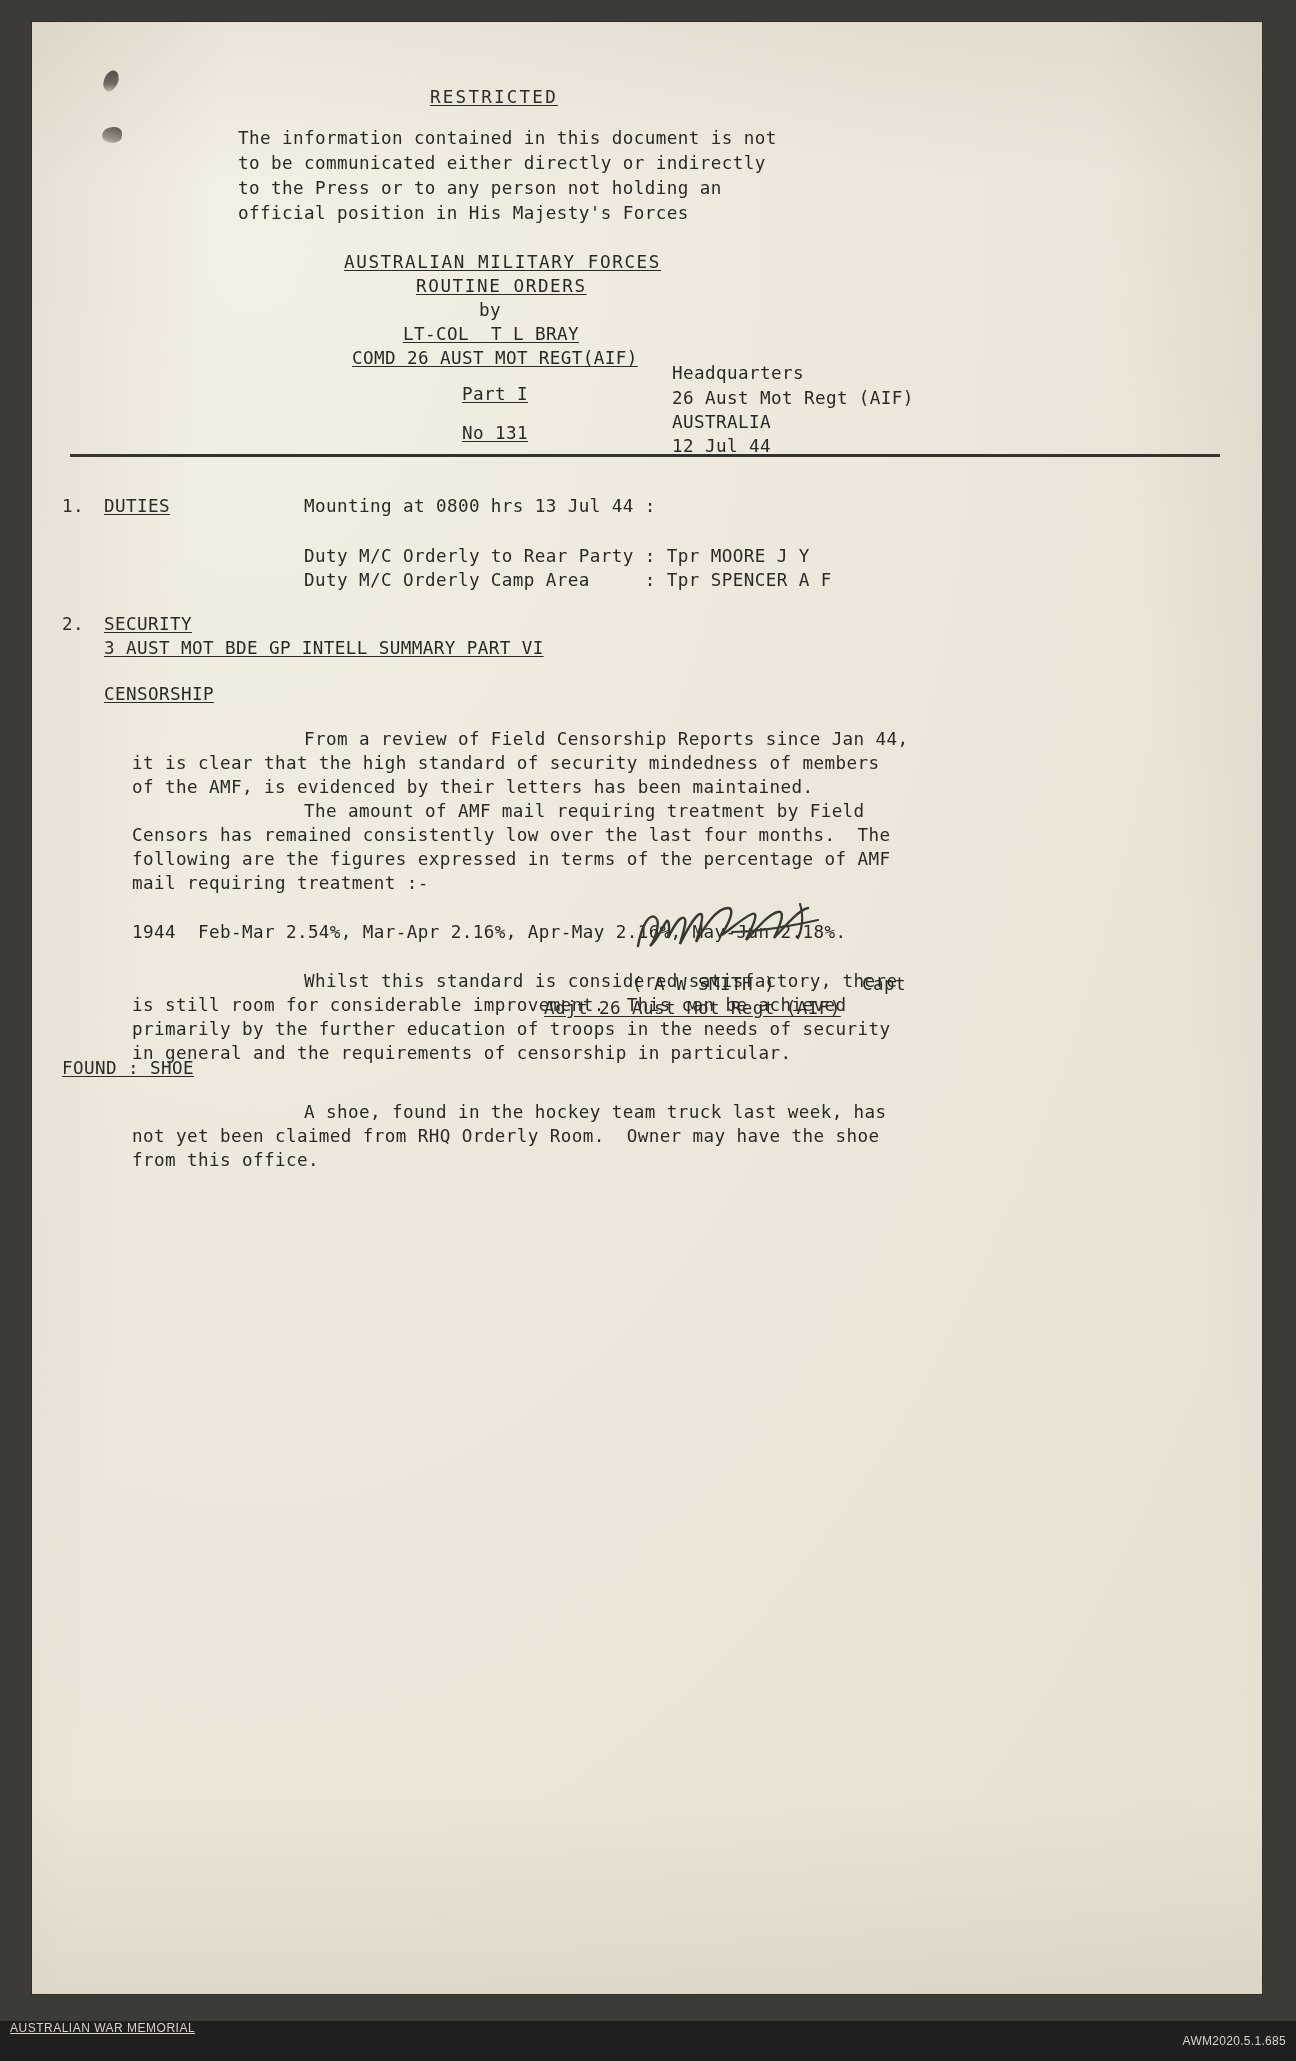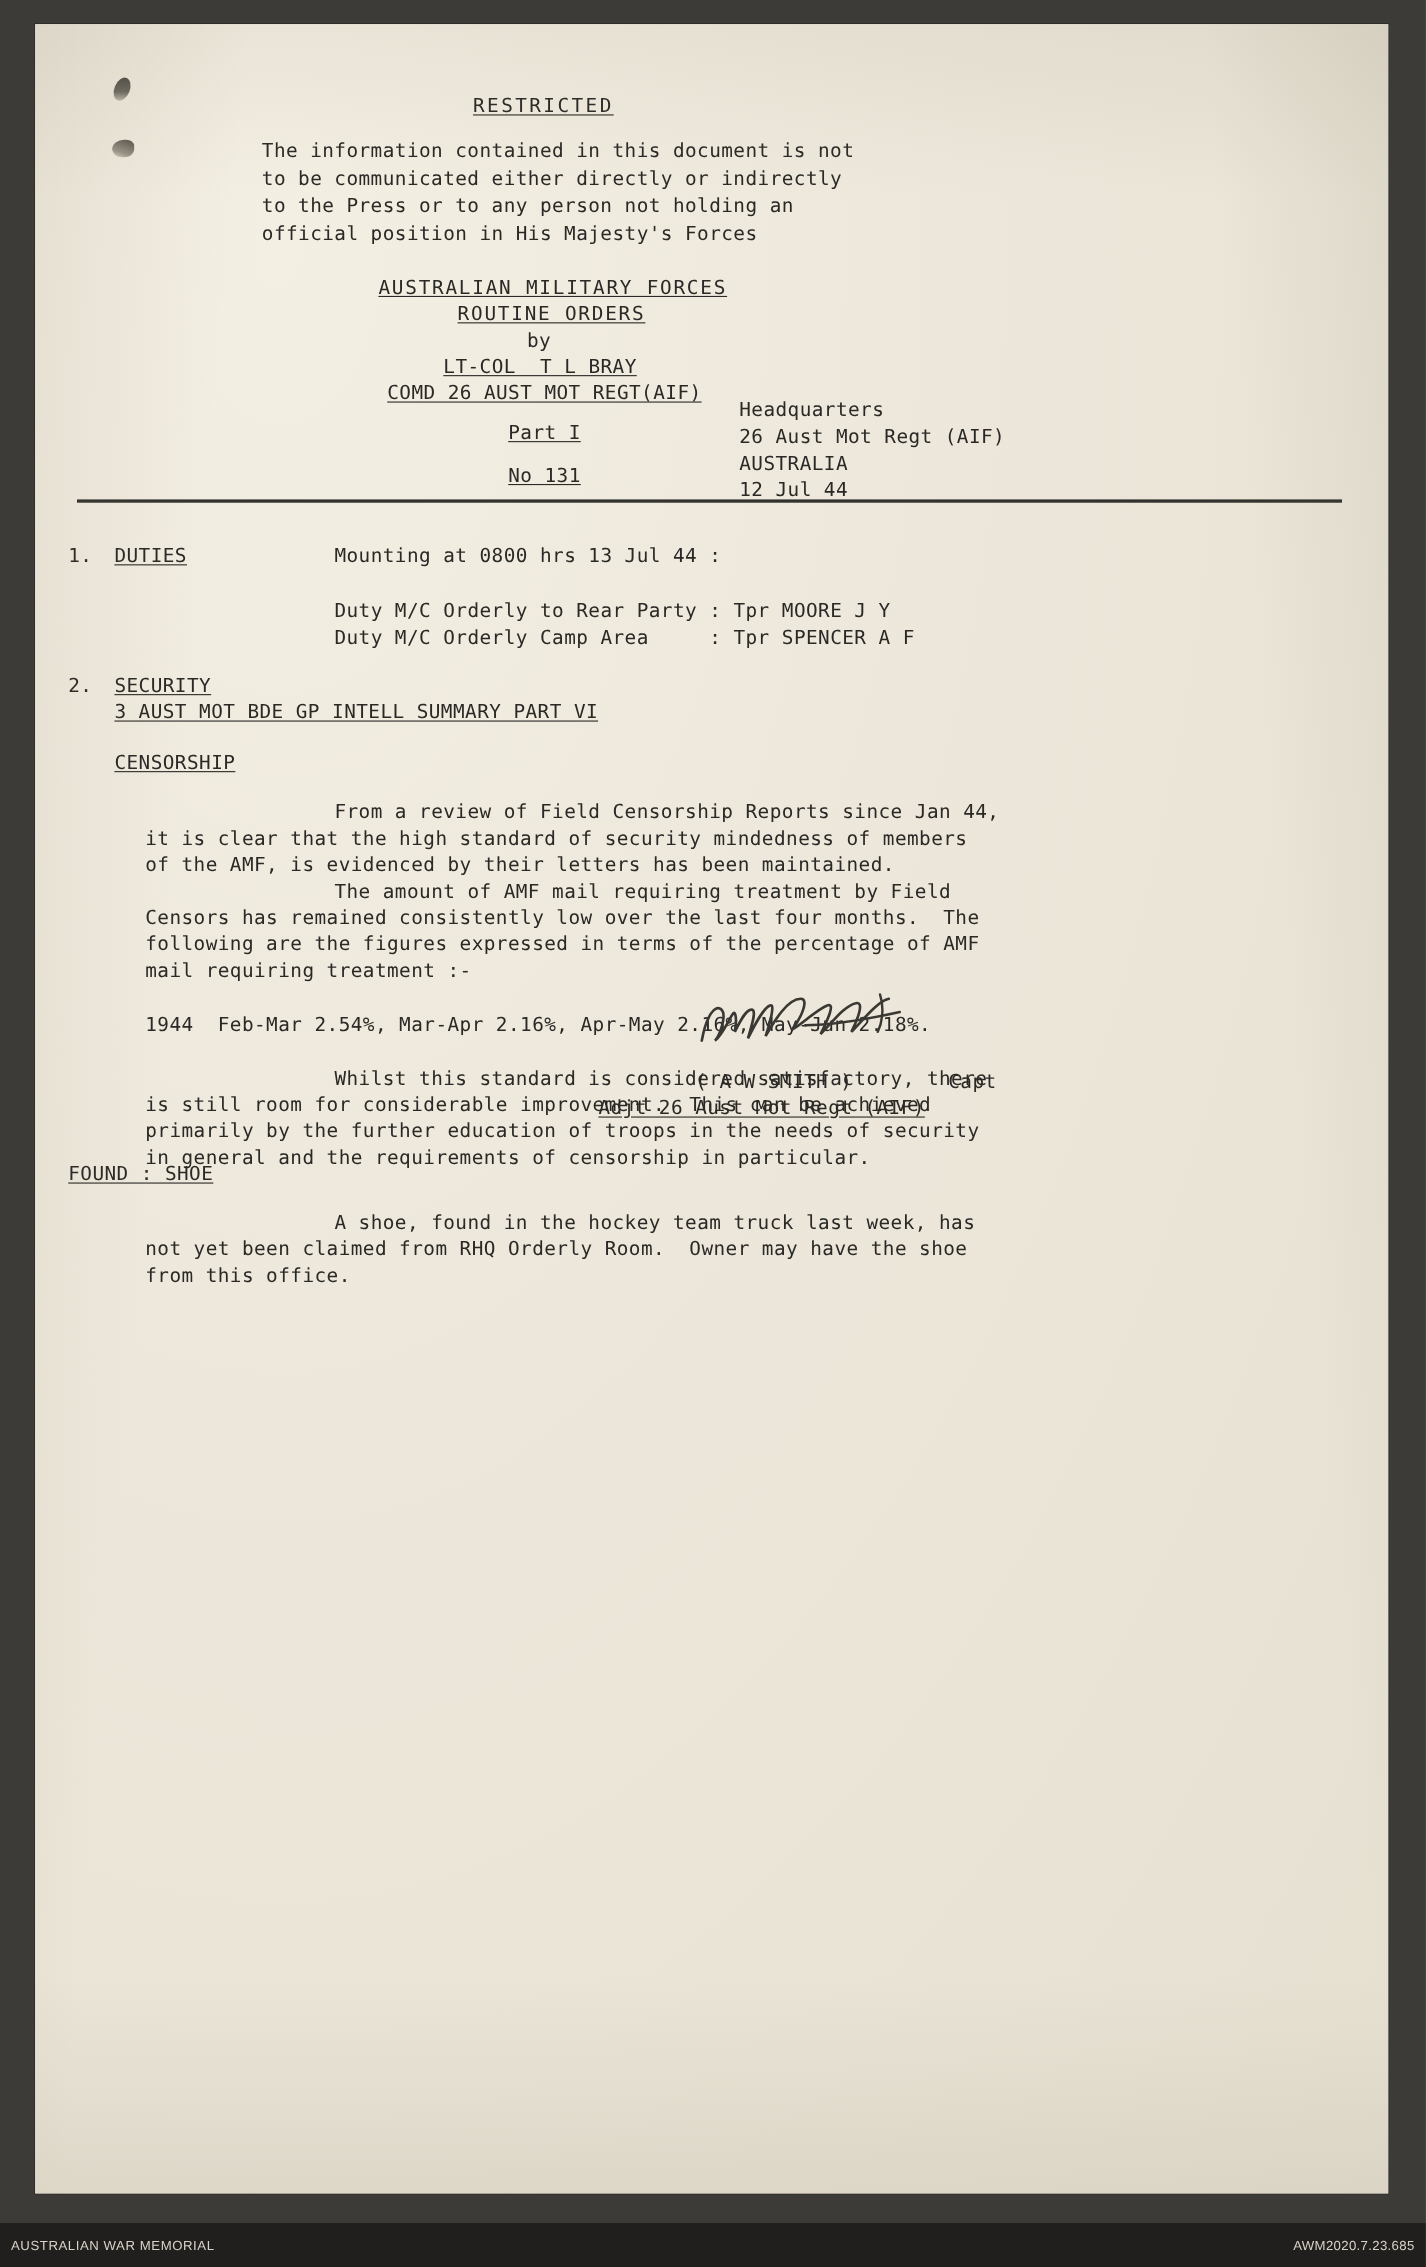--- a/index.html
+++ b/index.html
@@ -118,8 +118,9 @@
   #footer-left {
     position: absolute;
     left: 10px;
-    top: 13px;
+    top: 0;
     letter-spacing: 0.5px;
+    text-decoration: underline;
   }
   #footer-right {
     position: absolute;

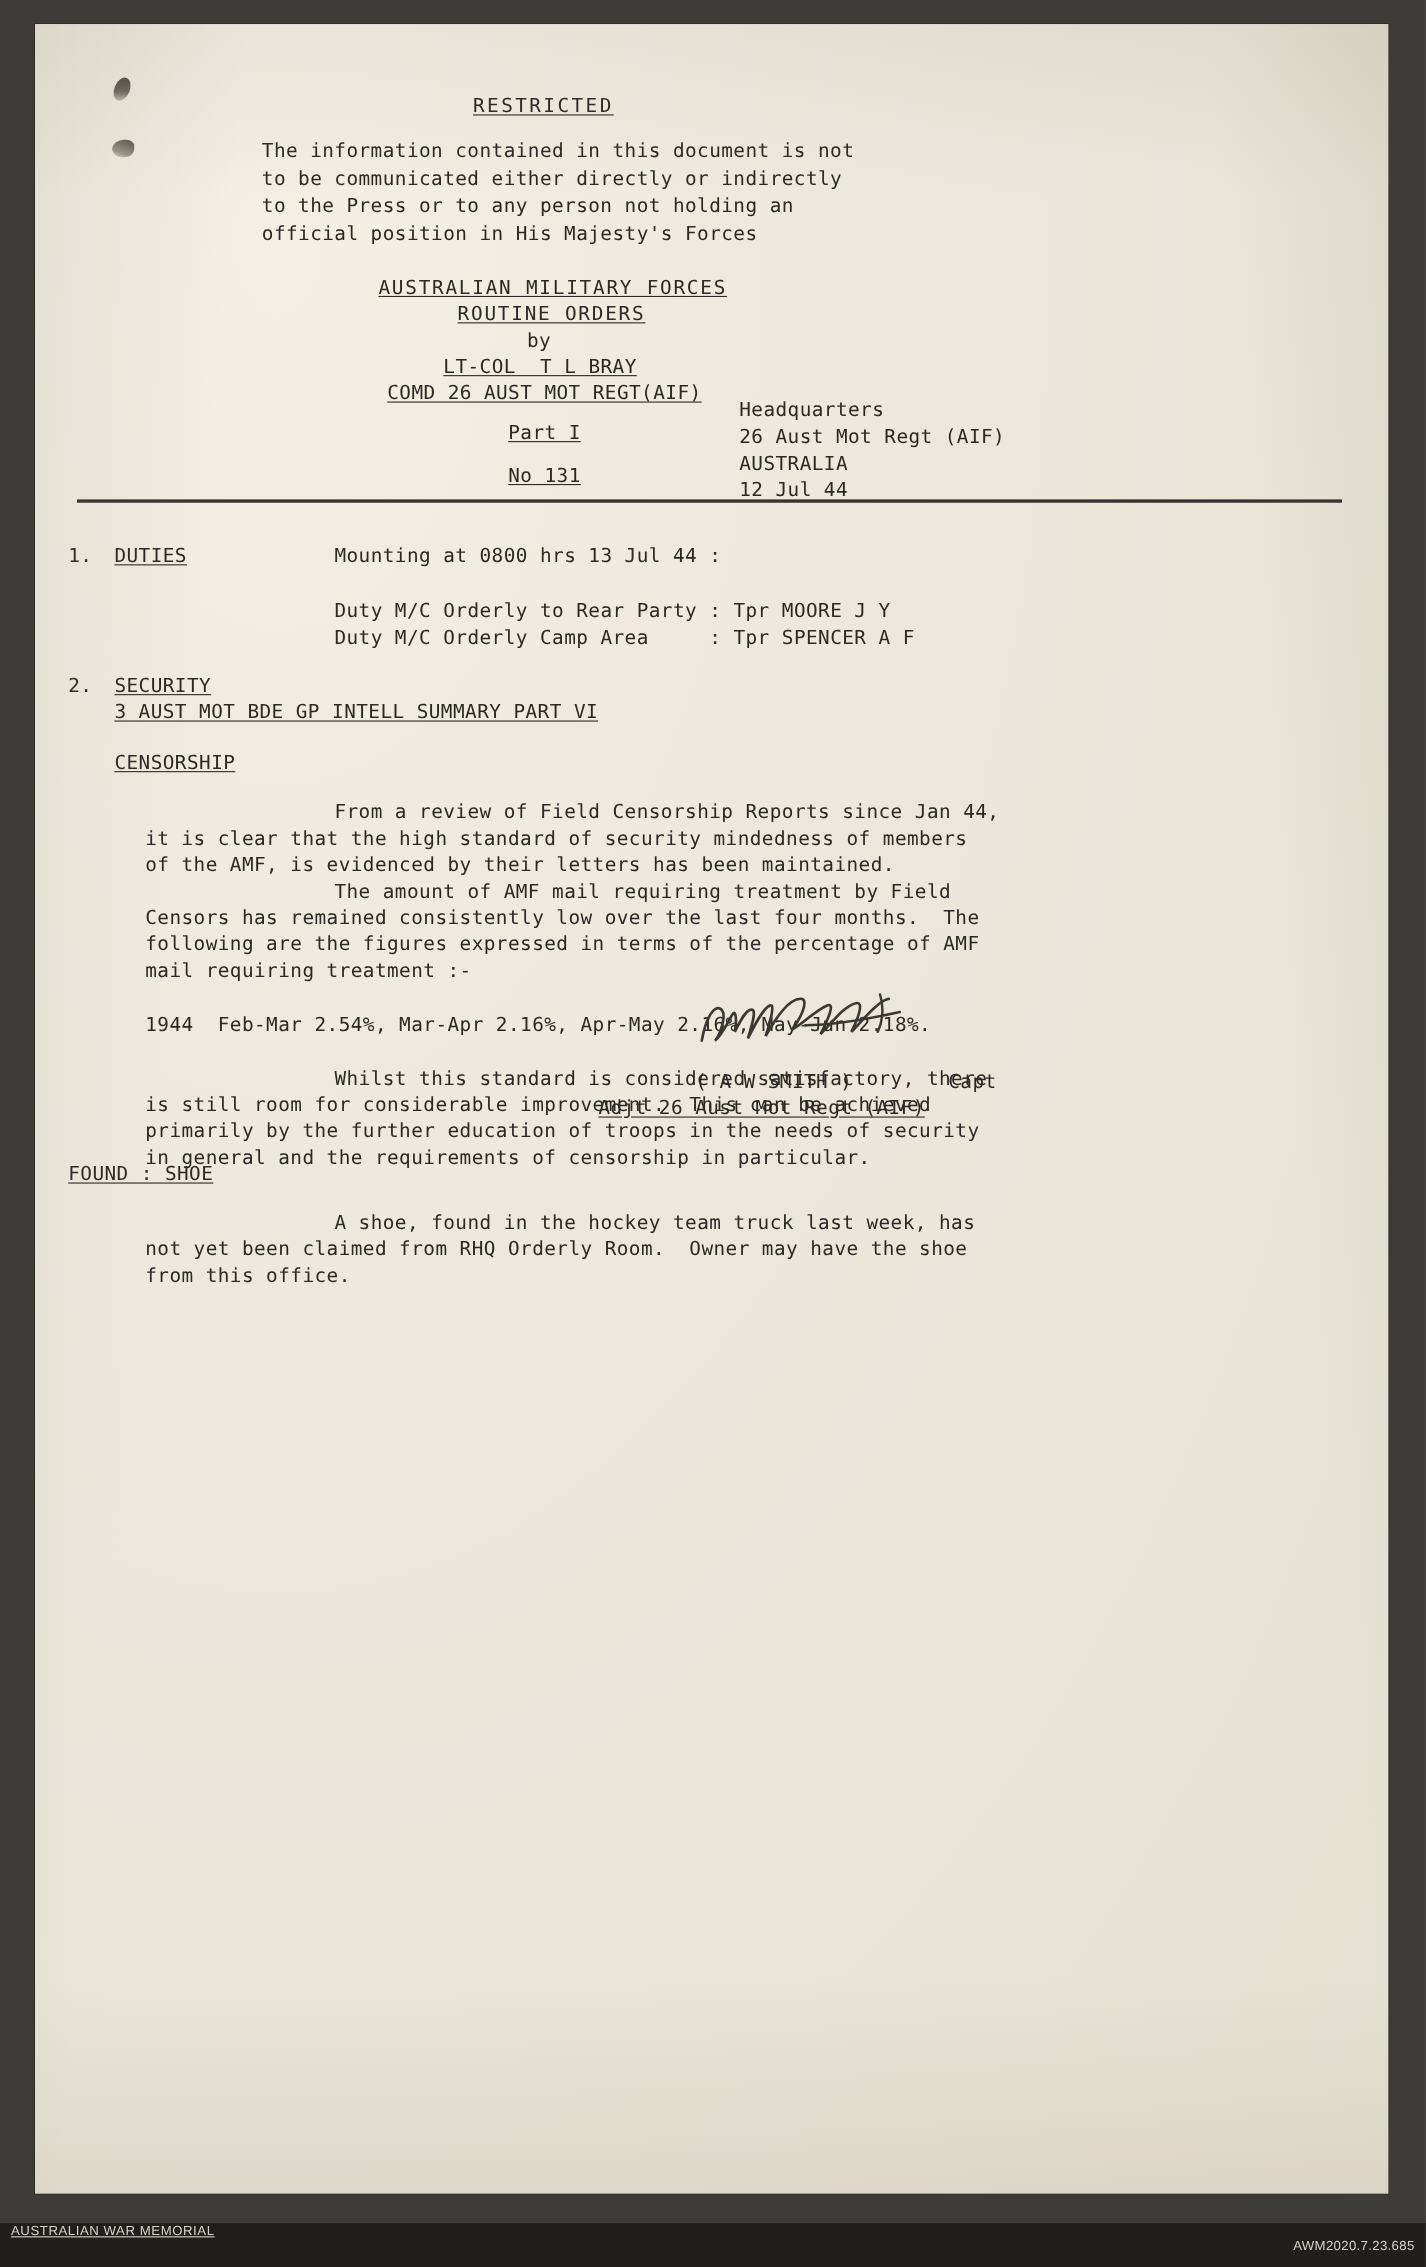--- a/index.html
+++ b/index.html
@@ -213,7 +213,7 @@
 
 <div id="footer-bar">
   <span id="footer-left">AUSTRALIAN WAR MEMORIAL</span>
-  <span id="footer-right">AWM2020.7.23.685</span>
+  <span id="footer-right">AWM2020.5.1.685</span>
 </div>
 
 </body></html>

